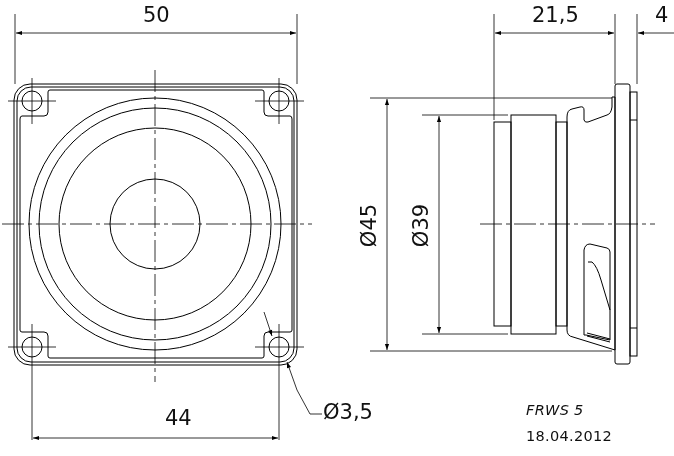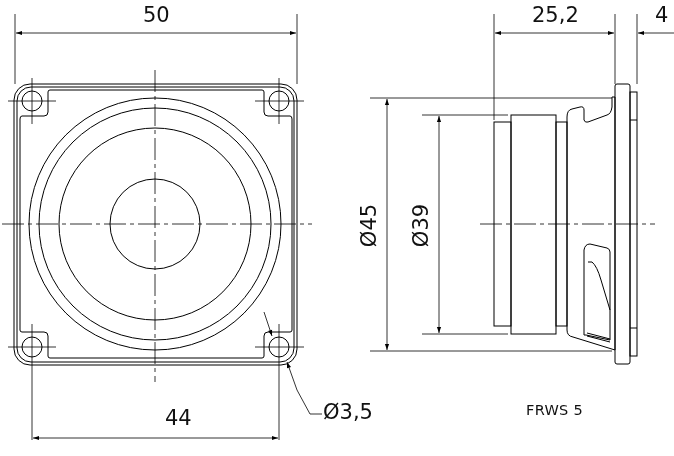--- a/index.html
+++ b/index.html
@@ -114,7 +114,7 @@
   <div class="lbl dim" style="left:141px; top:408px;margin-left:24px;">44</div>
   <div class="lbl dim" style="left:323px; top:402px;">Ø3,5</div>
 
-  <div class="lbl dim" style="left:532px; top:5px;">25,2</div>
+  <div class="lbl dim" style="left:532px; top:5px;">21,5</div>
   <div class="lbl dim" style="left:655px; top:5px;">4</div>
   <div class="lbl dim rot" style="left:344px; top:215px; width:50px; text-align:center;">Ø45</div>
   <div class="lbl dim rot" style="left:396px; top:215px; width:50px; text-align:center;">Ø39</div>

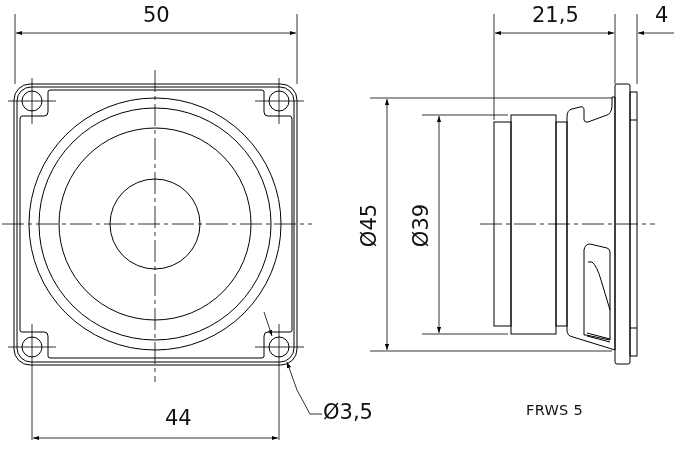--- a/index.html
+++ b/index.html
@@ -119,7 +119,7 @@
   <div class="lbl dim rot" style="left:344px; top:215px; width:50px; text-align:center;">Ø45</div>
   <div class="lbl dim rot" style="left:396px; top:215px; width:50px; text-align:center;">Ø39</div>
 
-  <div class="lbl note" style="left:526px; top:403px;">FRWS 5</div>
+  <div class="lbl note" style="left:526px; top:403px;font-style:italic;">FRWS 5</div>
 </div>
 
 </body></html>

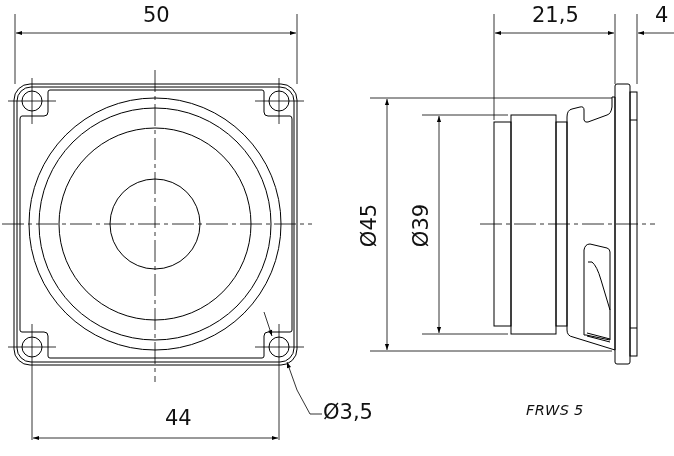--- a/index.html
+++ b/index.html
@@ -120,6 +120,7 @@
   <div class="lbl dim rot" style="left:396px; top:215px; width:50px; text-align:center;">Ø39</div>
 
   <div class="lbl note" style="left:526px; top:403px;font-style:italic;">FRWS 5</div>
+  <div class="lbl note" style="left:526px; top:429px;">18.04.2012</div>
 </div>
 
 </body></html>

